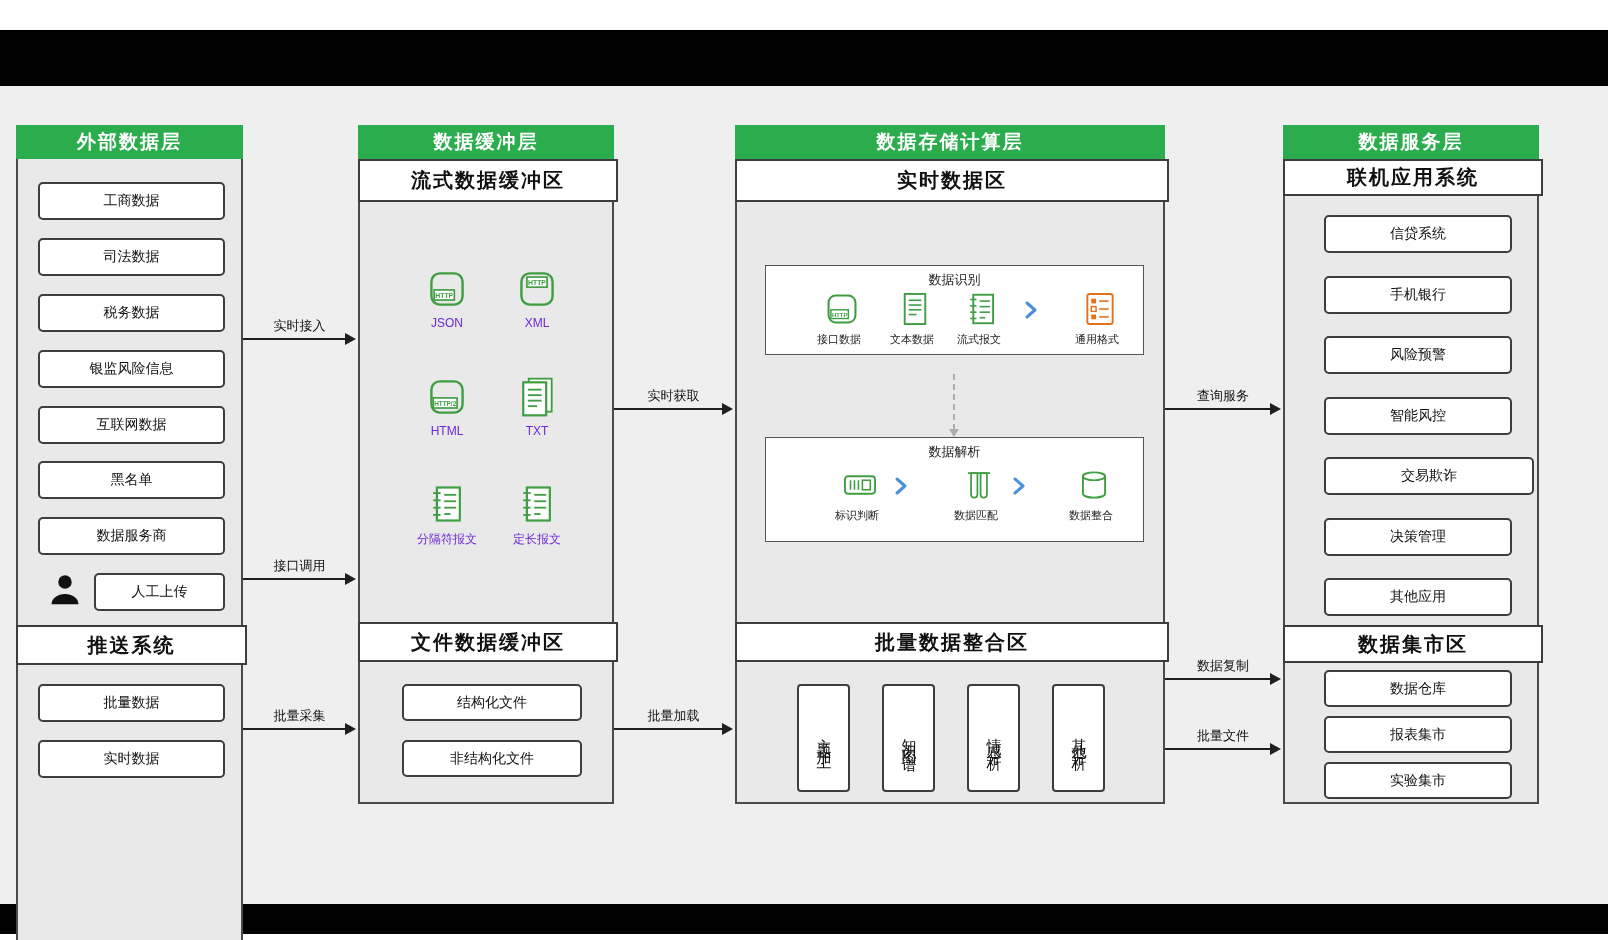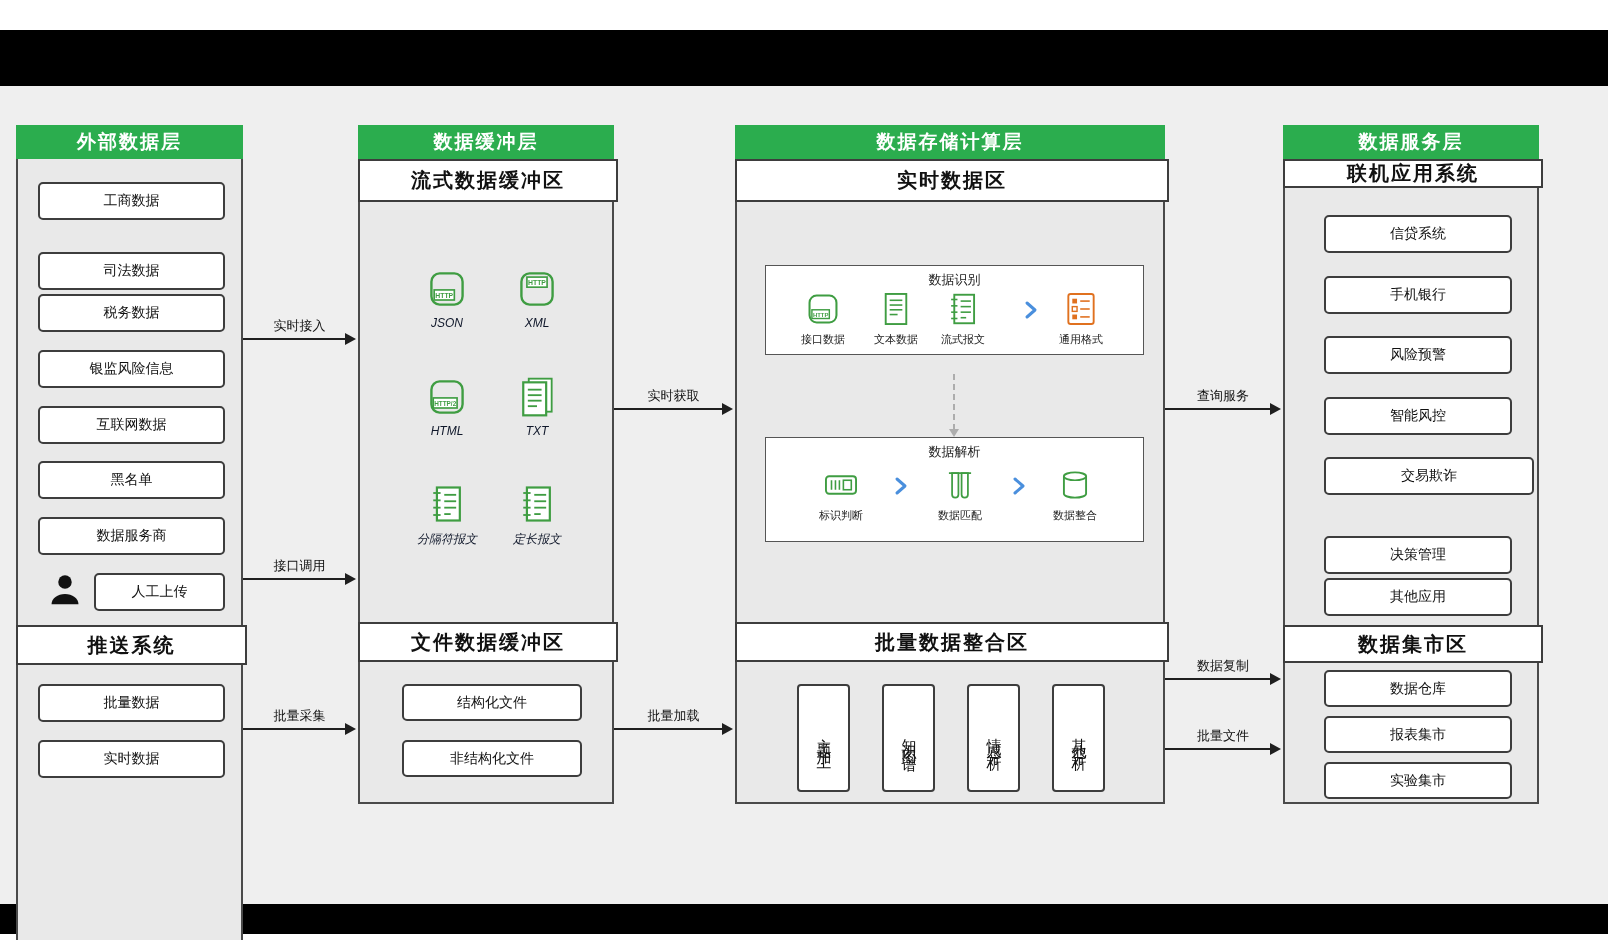--- a/index.html
+++ b/index.html
@@ -269,7 +269,7 @@
 
     <div class="panel" style="left:1283px; top:39px; width:256px; height:679px">
       <div class="panel-header">数据服务层</div>
-      <div class="zone-band" style="left:-2px; top:32px; width:260px; height:29px">联机应用系统</div>
+      <div class="zone-band" style="left:-2px; top:32px; width:260px; height:37px">联机应用系统</div>
       <div class="box" style="left:39px; top:149px; width:188px; height:38px">手机银行</div>
       <div class="box" style="left:39px; top:88px;  width:188px; height:38px">信贷系统</div>
       <div class="box" style="left:39px; top:209px; width:188px; height:38px">风险预警</div>

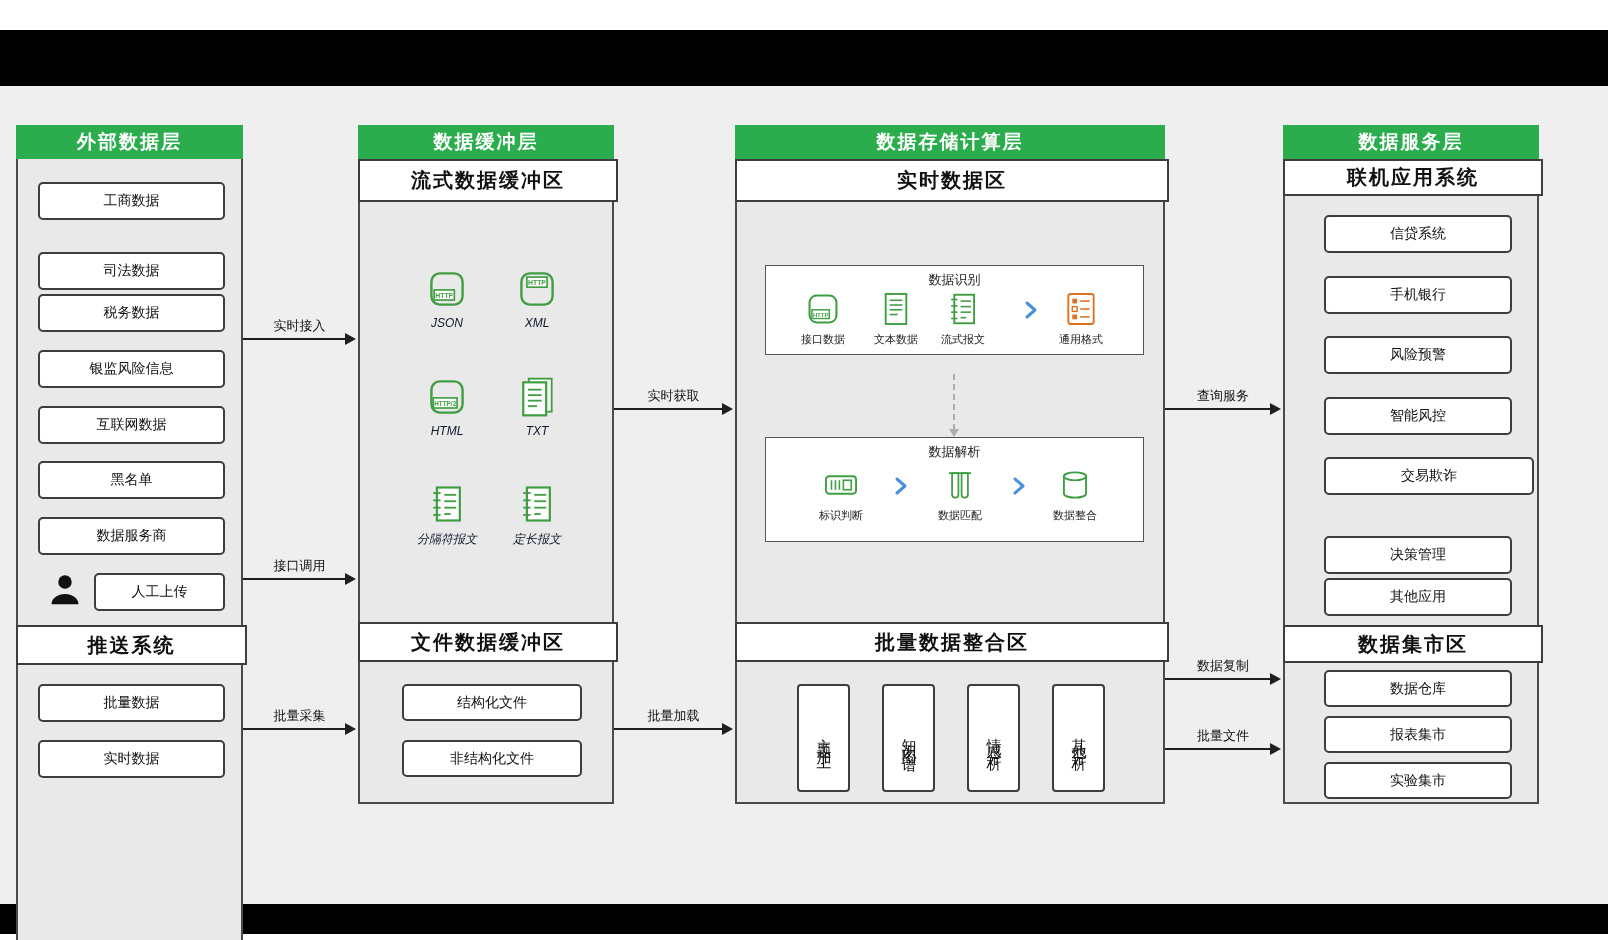--- a/index.html
+++ b/index.html
@@ -125,7 +125,7 @@
     <div class="panel" style="left:16px; top:39px; width:227px; height:880px">
       <div class="panel-header">外部数据层</div>
       <div class="box" style="left:20px; top:55px;  width:187px; height:38px">工商数据</div>
-      <div class="box" style="left:20px; top:125px; width:187px; height:38px">司法数据</div>
+      <div class="box" style="left:20px; top:111px; width:187px; height:38px">司法数据</div>
       <div class="box" style="left:20px; top:167px; width:187px; height:38px">税务数据</div>
       <div class="box" style="left:20px; top:223px; width:187px; height:38px">银监风险信息</div>
       <div class="box" style="left:20px; top:279px; width:187px; height:38px">互联网数据</div>

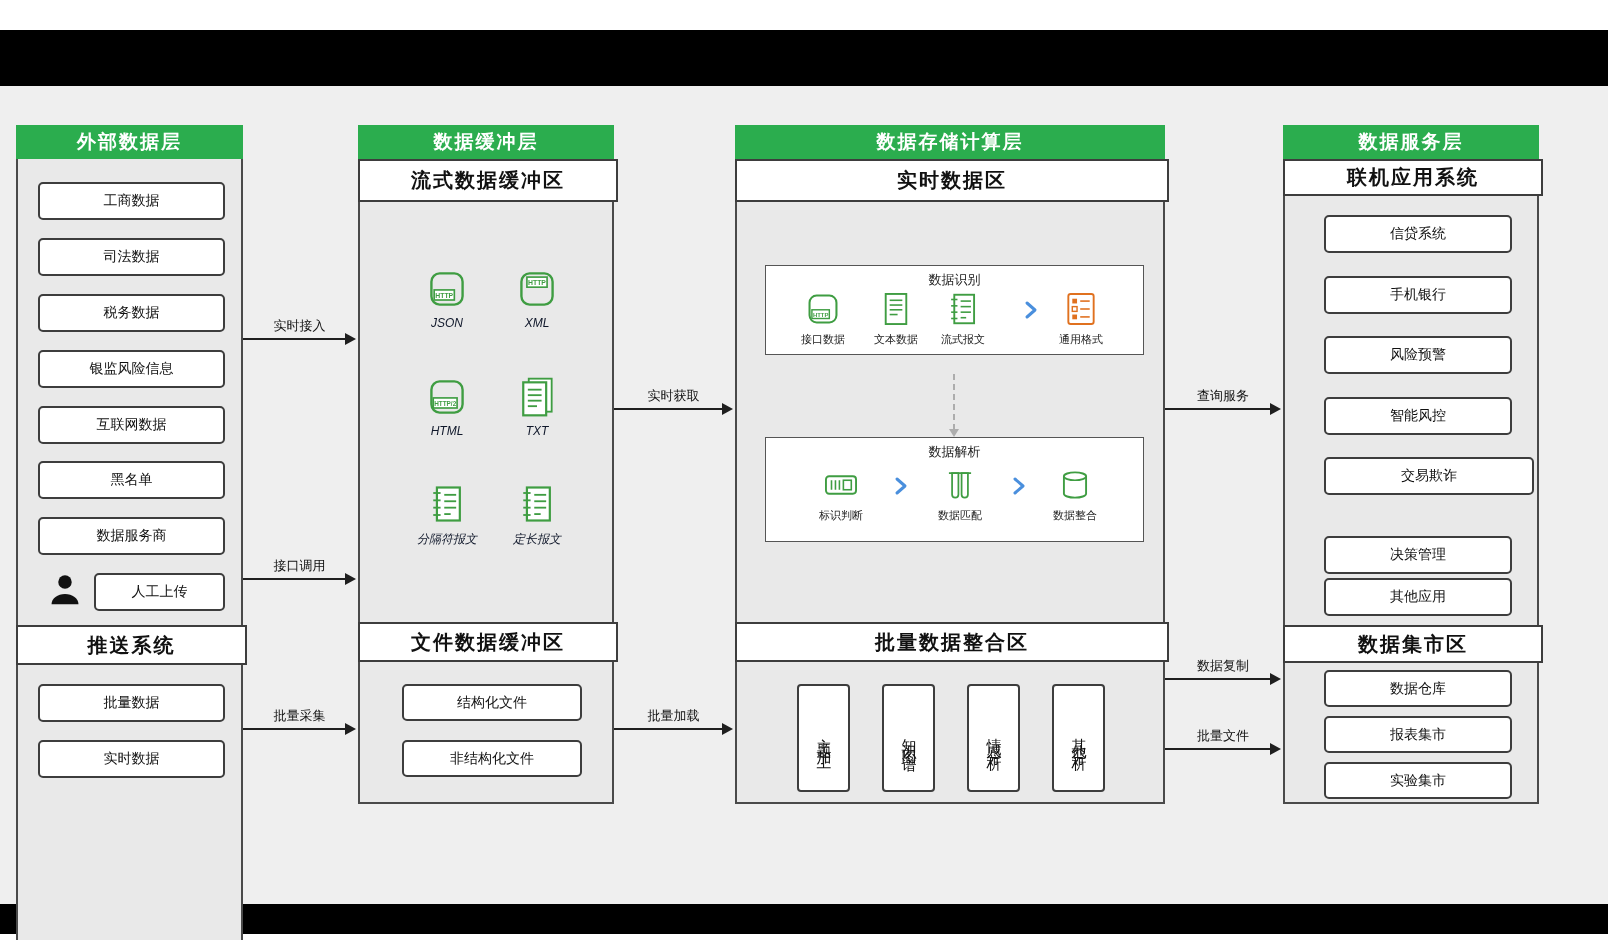--- a/index.html
+++ b/index.html
@@ -24,7 +24,7 @@
 
   .icon-cell { position:absolute; width:90px; display:flex; flex-direction:column; align-items:center; gap:5px; }
   .icon-cell .ic { width:44px; height:44px; }
-  .icon-label { font-size:12px; color:#0f172a; white-space:nowrap;font-style:italic; }
+  .icon-label { font-size:12px; color:#6d28d9; white-space:nowrap; }
 
   .inner-box { position:absolute; background:#fff; border:1.5px solid #555; }
   .inner-title { position:absolute; top:5px; left:0; right:0; text-align:center; font-size:13px; color:#222; }

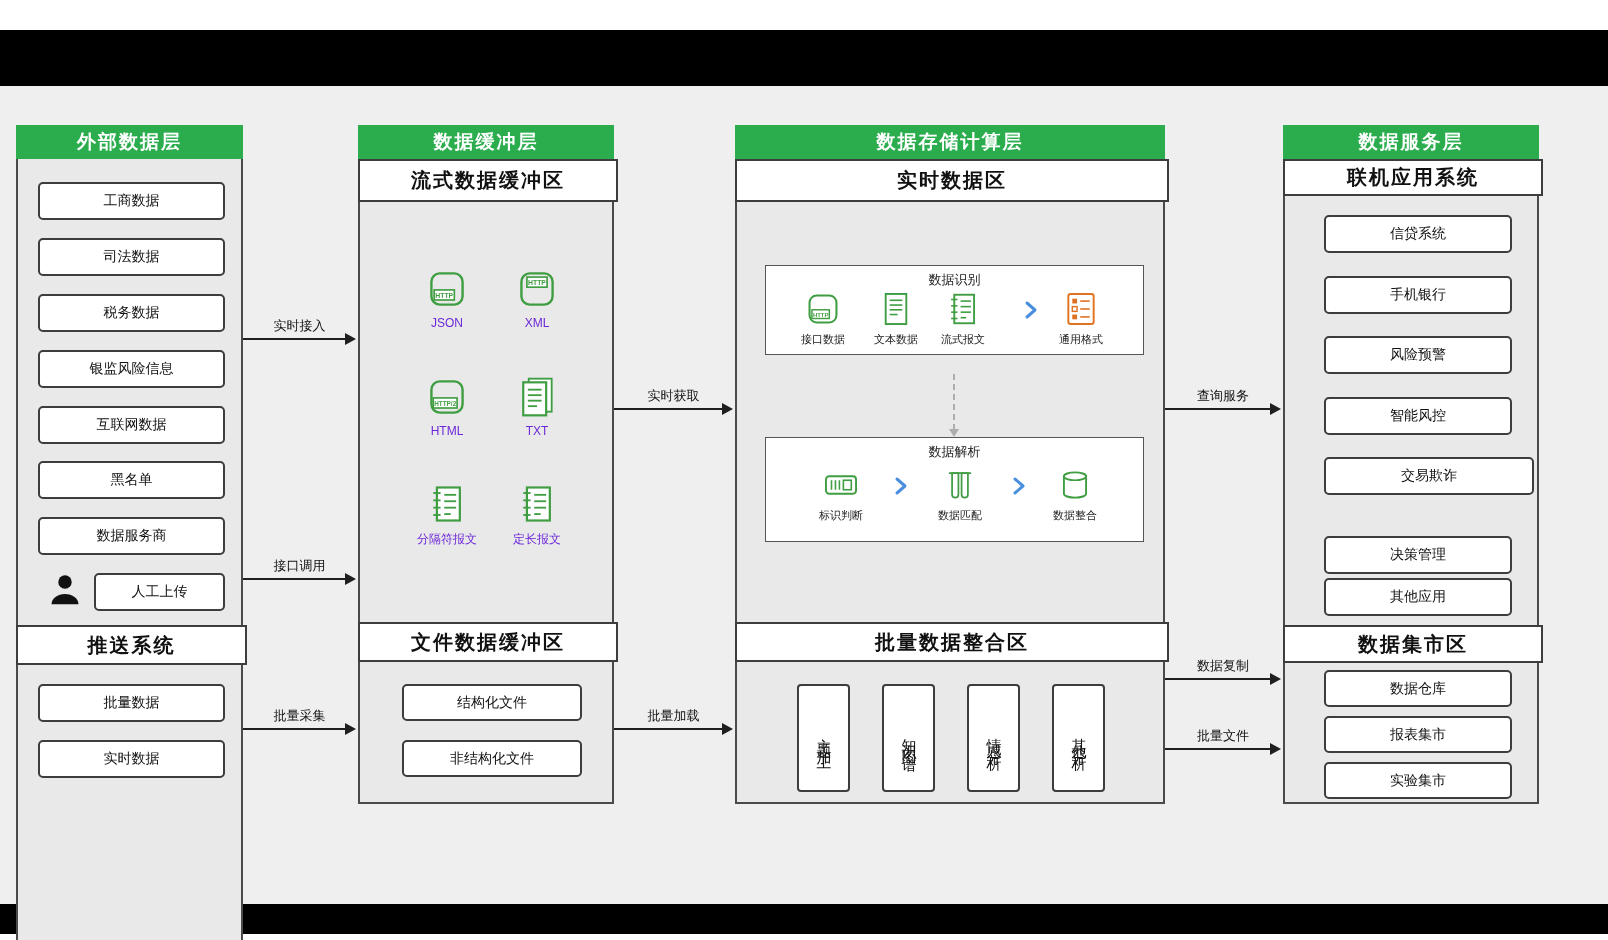--- a/index.html
+++ b/index.html
@@ -28,7 +28,7 @@
 
   .inner-box { position:absolute; background:#fff; border:1.5px solid #555; }
   .inner-title { position:absolute; top:5px; left:0; right:0; text-align:center; font-size:13px; color:#222; }
-  .mini-cell { position:absolute; width:76px; display:flex; flex-direction:column; align-items:center; gap:4px; }
+  .mini-cell { position:absolute; width:76px; display:flex; flex-direction:column; align-items:flex-end; gap:4px; }
   .mini-cell .ic { width:38px; height:38px; }
   .mini-label { font-size:11px; color:#222; white-space:nowrap; }
   .chev { position:absolute; width:24px; height:24px; color:var(--chevron-blue,#4a8fdd); }

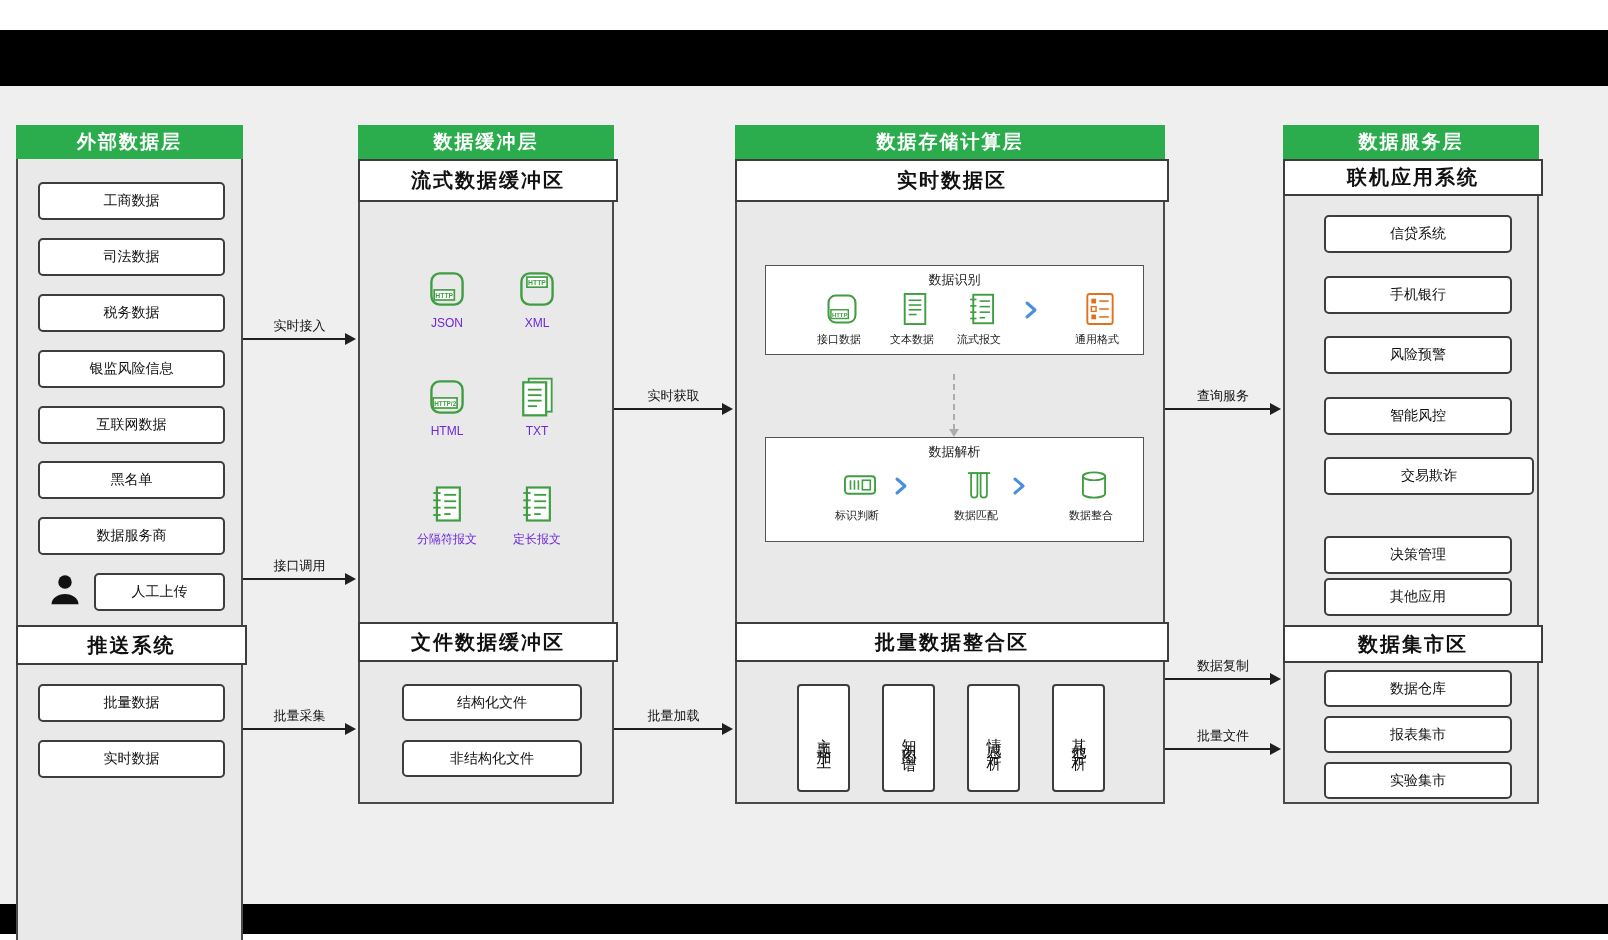--- a/index.html
+++ b/index.html
@@ -275,7 +275,7 @@
       <div class="box" style="left:39px; top:209px; width:188px; height:38px">风险预警</div>
       <div class="box" style="left:39px; top:270px; width:188px; height:38px">智能风控</div>
       <div class="box" style="left:39px; top:330px; width:210px; height:38px">交易欺诈</div>
-      <div class="box" style="left:39px; top:409px; width:188px; height:38px">决策管理</div>
+      <div class="box" style="left:39px; top:391px; width:188px; height:38px">决策管理</div>
       <div class="box" style="left:39px; top:451px; width:188px; height:38px">其他应用</div>
       <div class="zone-band" style="left:-2px; top:498px; width:260px; height:38px">数据集市区</div>
       <div class="box" style="left:39px; top:543px; width:188px; height:37px">数据仓库</div>

